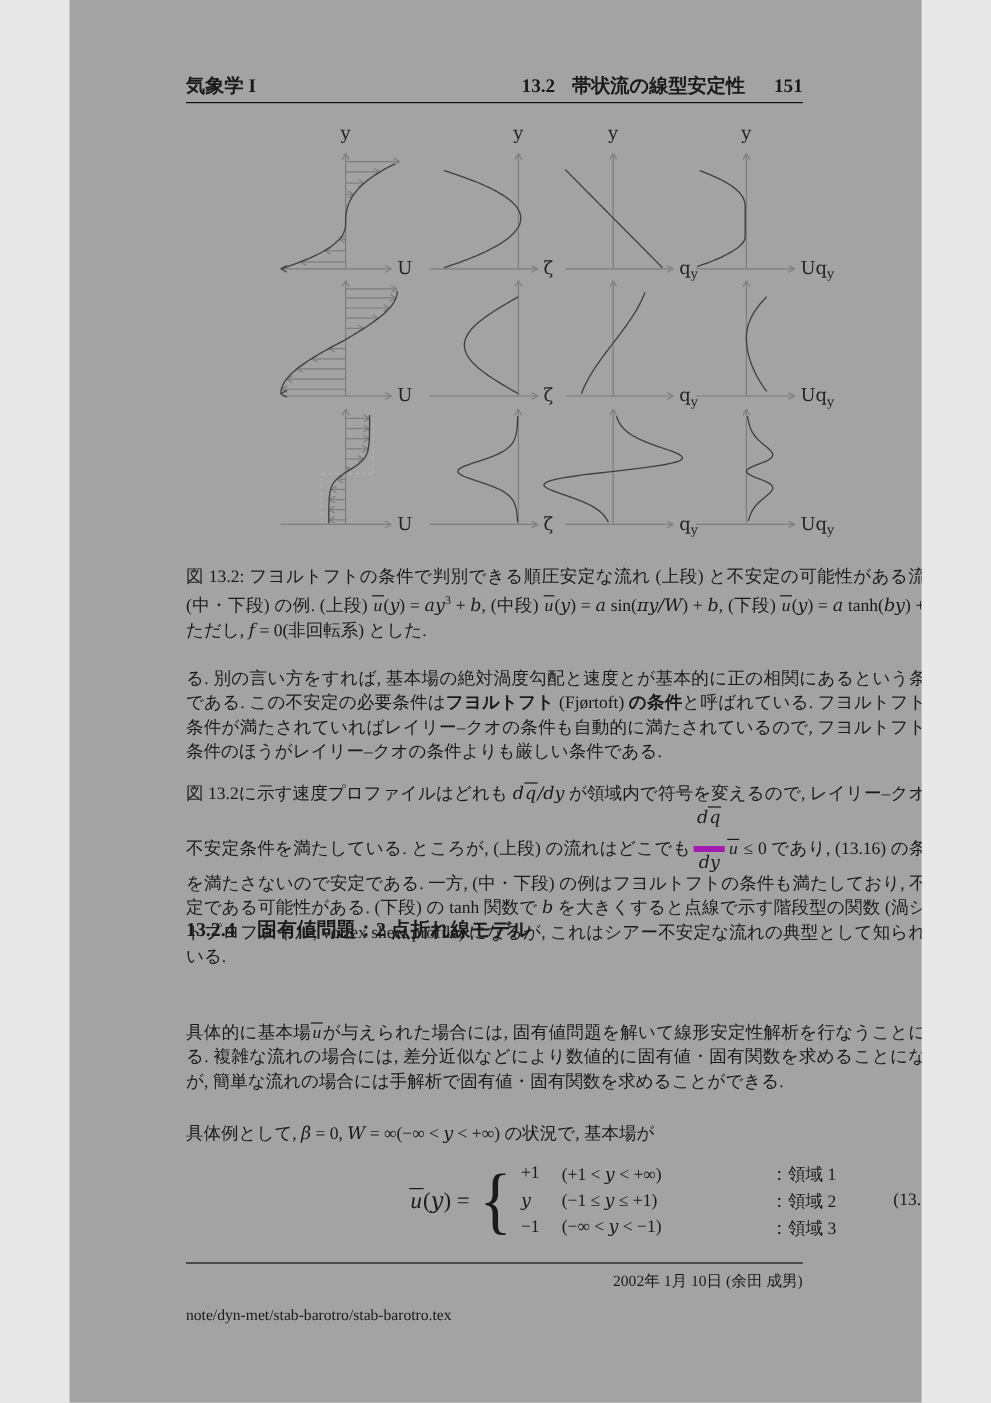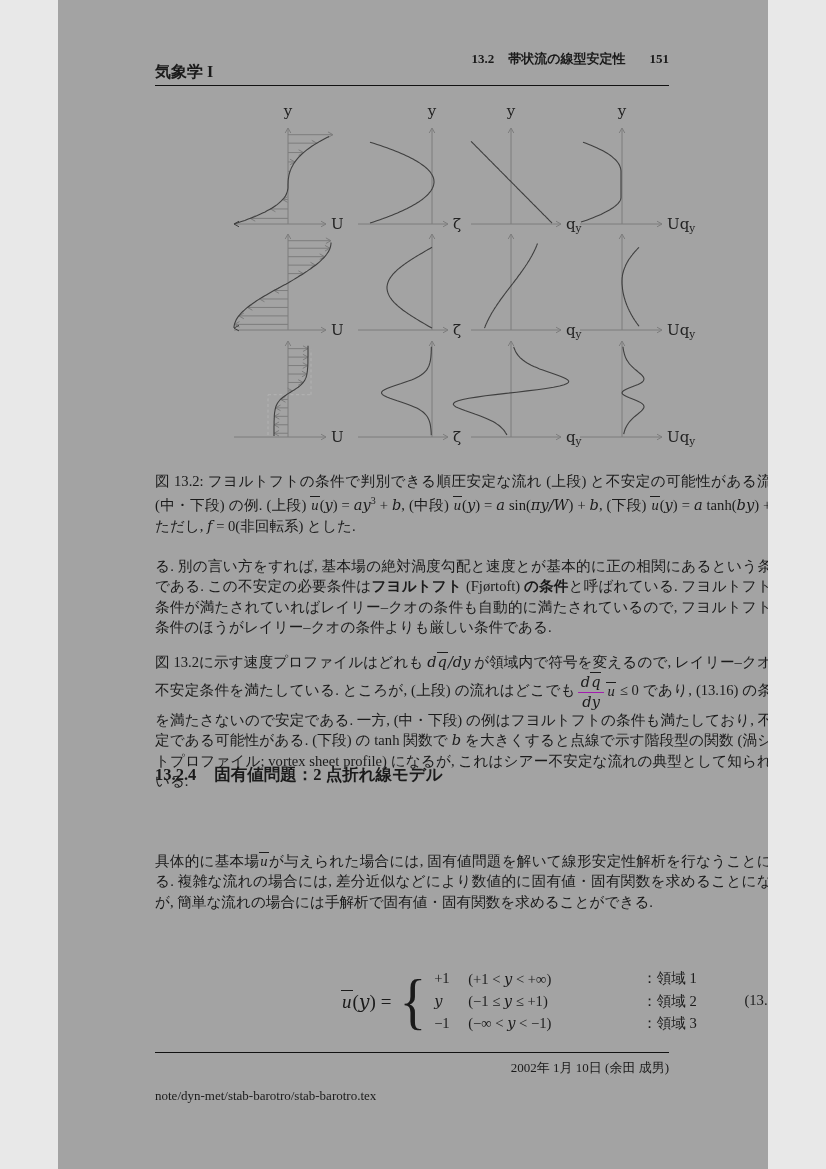--- a/index.html
+++ b/index.html
@@ -8,7 +8,7 @@
   .abs{position:absolute;}
   
   .hdr-left{left:97px;top:62px;font-weight:bold;font-size:16px;}
-  .hdr-right{right:99px;top:50px;font-weight:bold;font-size:13px;}
+  .hdr-right{right:99px;top:62px;font-weight:bold;font-size:16px;}
   .hdr-right .sec-no{margin-right:14px;}
   .hdr-right .pageno{margin-left:24px;}
   .hdr-rule{left:97px;right:99px;top:85px;border-top:1.6px solid #111;height:0;}

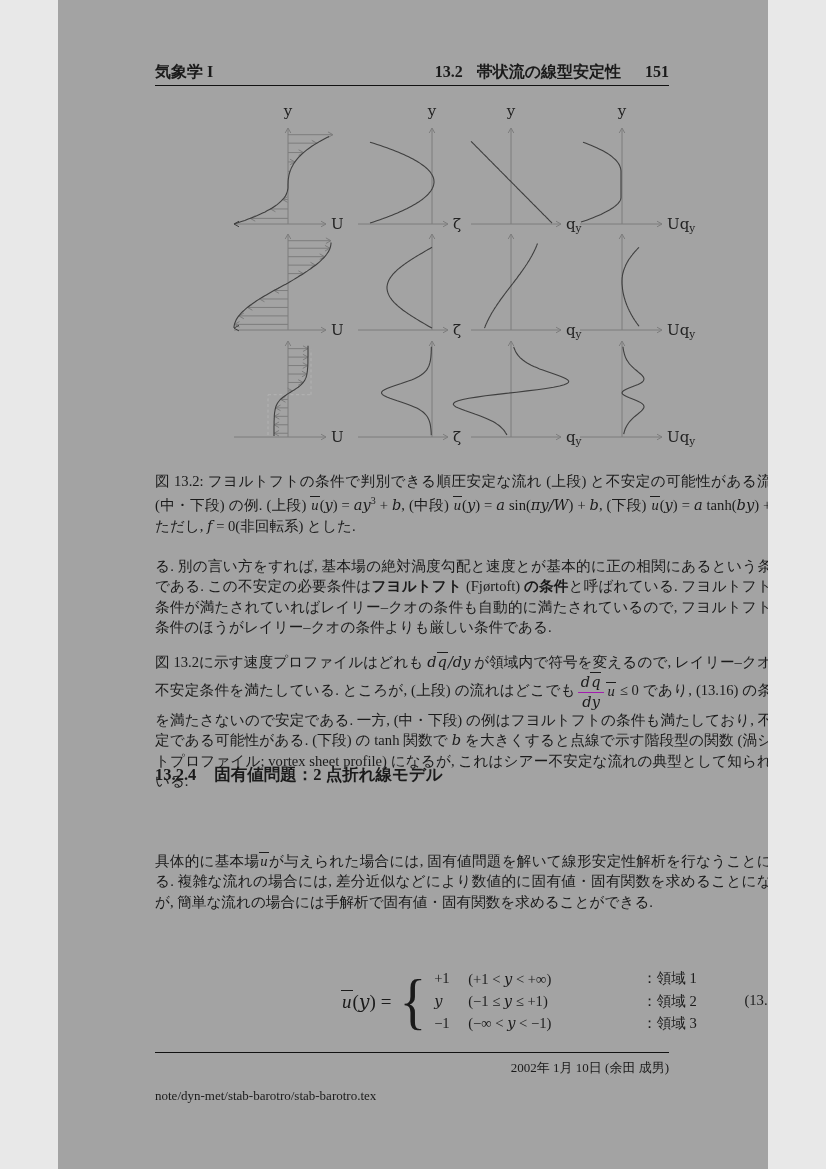--- a/index.html
+++ b/index.html
@@ -30,7 +30,7 @@
   .ov{display:inline-block;border-top:1px solid #1a1a1a;line-height:1.05;padding:1px 1px 0 1px;font-style:italic;}
   i{font-family:"DejaVu Serif",serif;}
   .frac{display:inline-block;text-align:center;vertical-align:-11px;line-height:1.05;margin:0 2px;}
-  .frac .fr-num{display:block;border-bottom:1px solid #a21caf;padding:0 3px 1px 3px;}
+  .frac .fr-num{display:block;border-bottom:5px solid #a21caf;padding:0 3px 14px 3px;}
   .frac .fr-den{display:block;padding-top:1px;}
   sup{font-size:10px;}
   

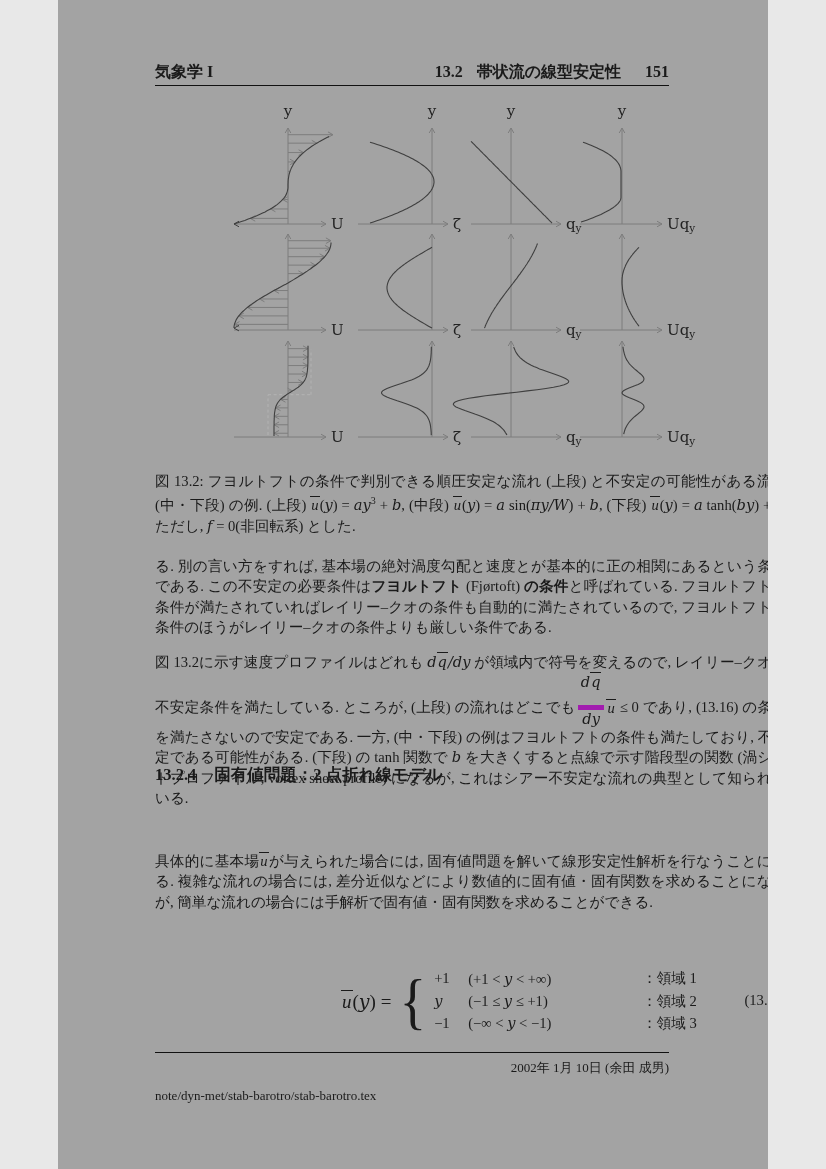--- a/index.html
+++ b/index.html
@@ -319,6 +319,7 @@
   </div>
 
   <div class="abs body-text para3">具体的に基本場<span class="ov">u</span>が与えられた場合には, 固有値問題を解いて線形安定性解析を行なうことになる. 複雑な流れの場合には, 差分近似などにより数値的に固有値・固有関数を求めることになるが, 簡単な流れの場合には手解析で固有値・固有関数を求めることができる.</div>
+  <div class="abs body-text para4">具体例として, <i>β</i> = 0, <i>W</i> = ∞(−∞ &lt; <i>y</i> &lt; +∞) の状況で, 基本場が</div>
 
   <div class="abs equation">
     <div class="eq-body">

